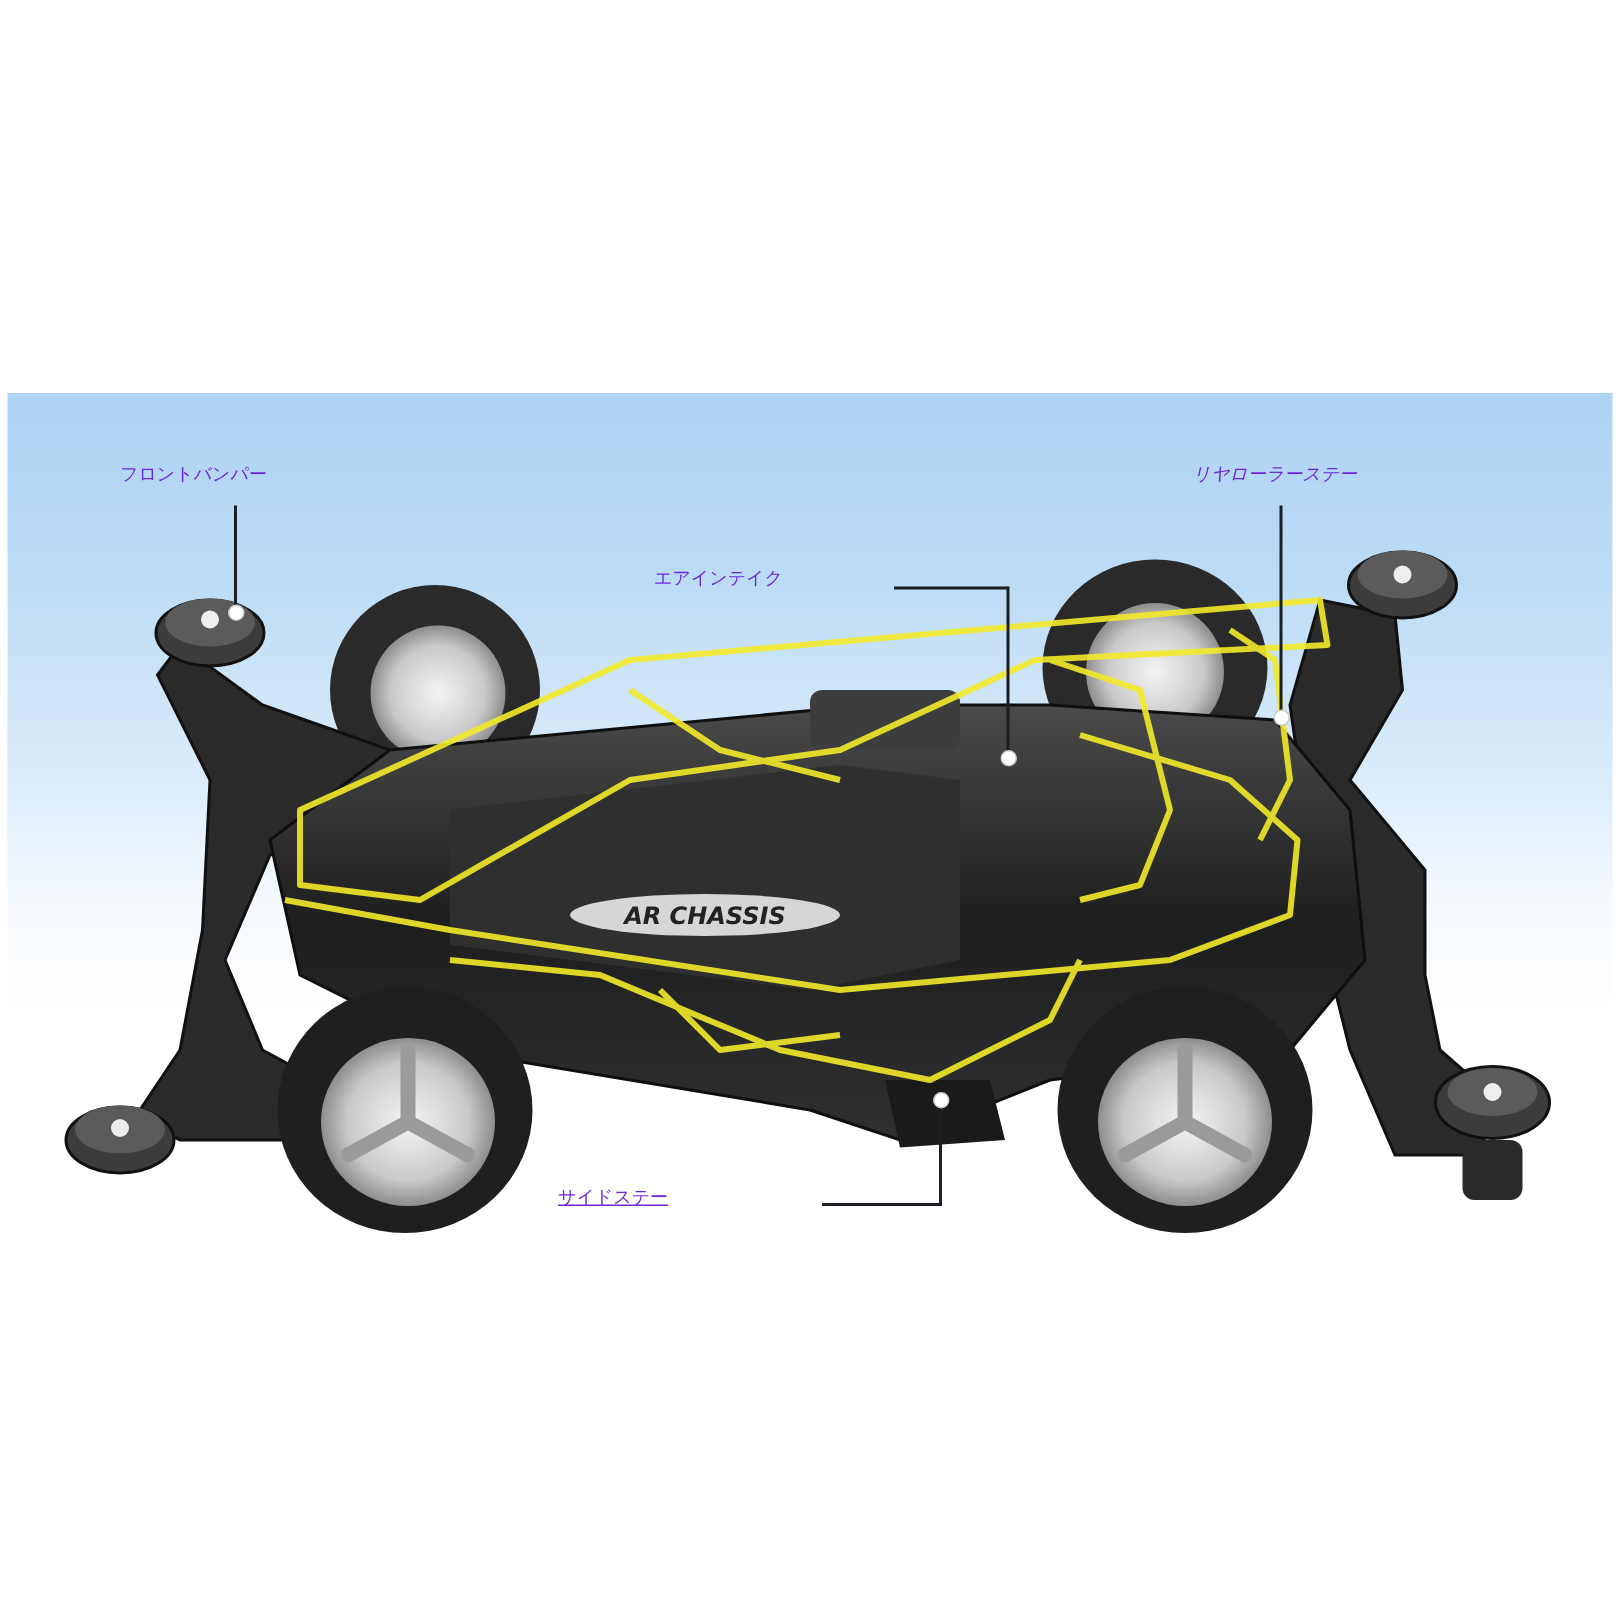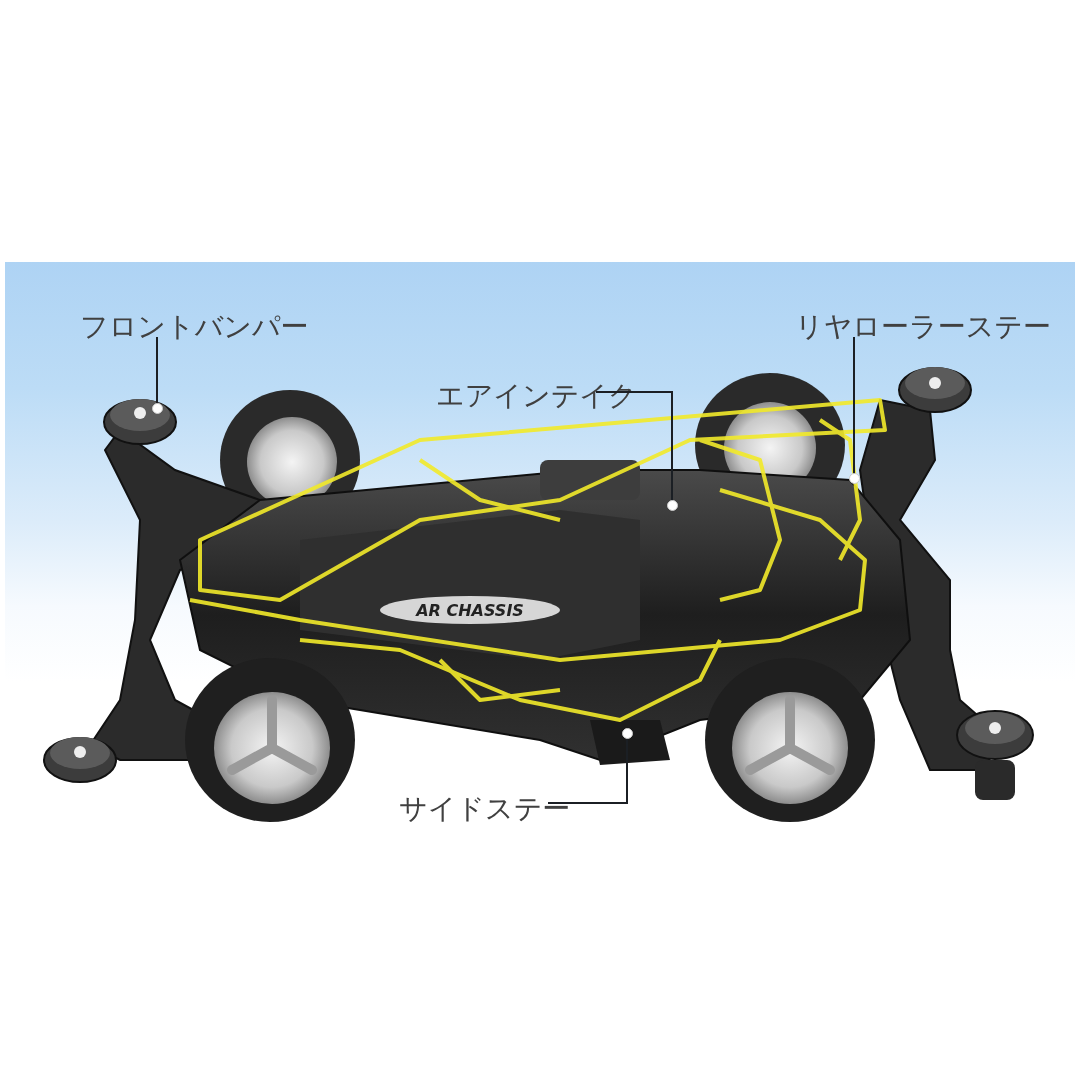--- a/index.html
+++ b/index.html
@@ -9,7 +9,7 @@
     background: linear-gradient(to bottom, #aed3f4 0%, #bcdcf6 30%, #dcecfa 62%, #f6fafe 82%, #ffffff 100%);
   }
   .label {
-    position:absolute; font-size:28px; color:#404040; letter-spacing:0px; white-space:nowrap;
+    position:absolute; font-size:12px; color:#6d28d9; letter-spacing:0px; white-space:nowrap;
   }
   .leader { position:absolute; background:#1b1f24; }
   .dot { position:absolute; width:9px; height:9px; border-radius:50%; background:#ffffff; border:1px solid #ccc; }

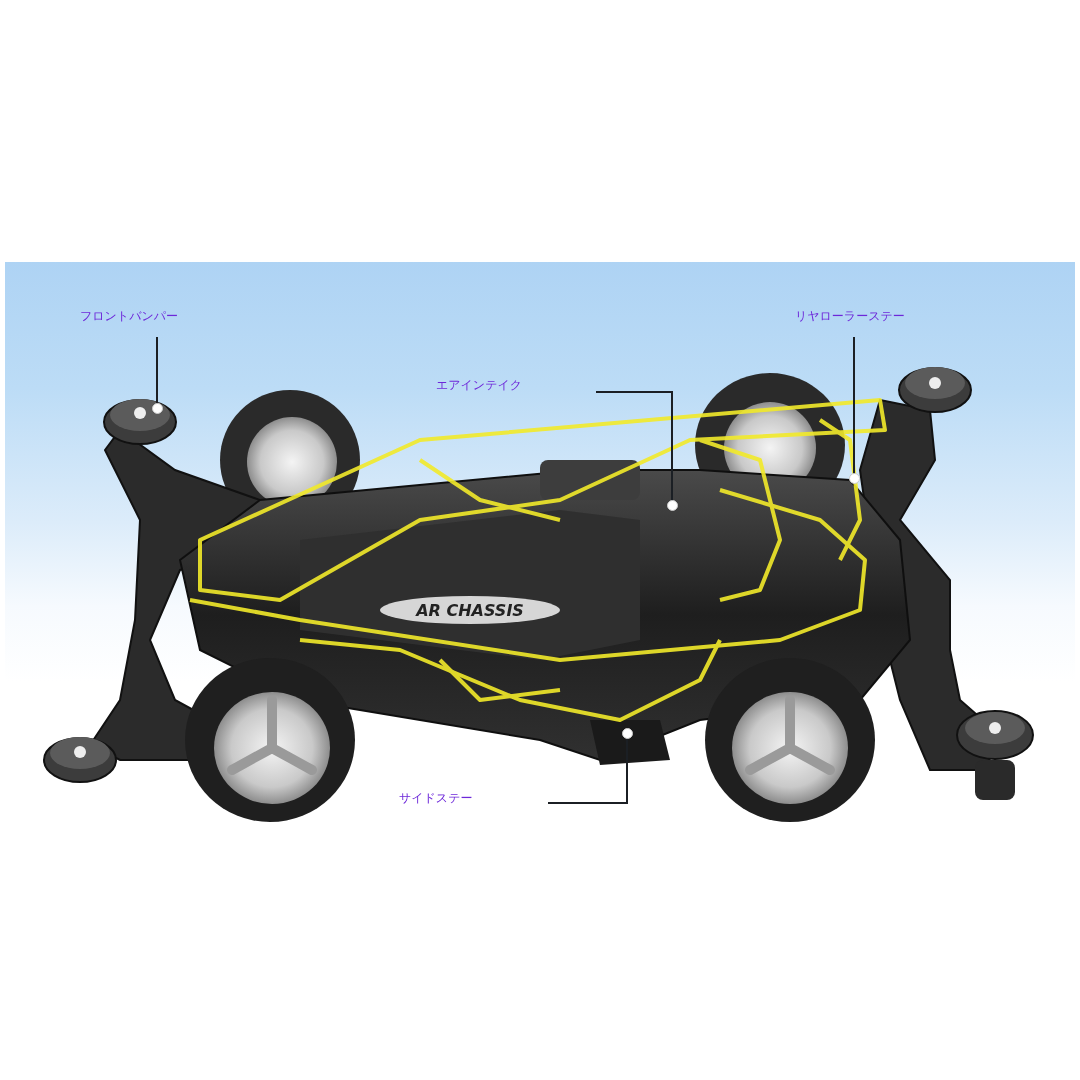--- a/index.html
+++ b/index.html
@@ -110,7 +110,7 @@
 <div class="leader" style="left:671px; top:391px; width:2px; height:110px;"></div>
 <div class="dot" style="left:667px; top:500px;"></div>
 
-<div class="label" style="left:795px; top:308px;">リヤローラーステー</div>
+<div class="label" style="left:795px; top:308px;font-style:italic;">リヤローラーステー</div>
 <div class="leader" style="left:853px; top:337px; width:2px; height:138px;"></div>
 <div class="dot" style="left:849px; top:473px;"></div>
 

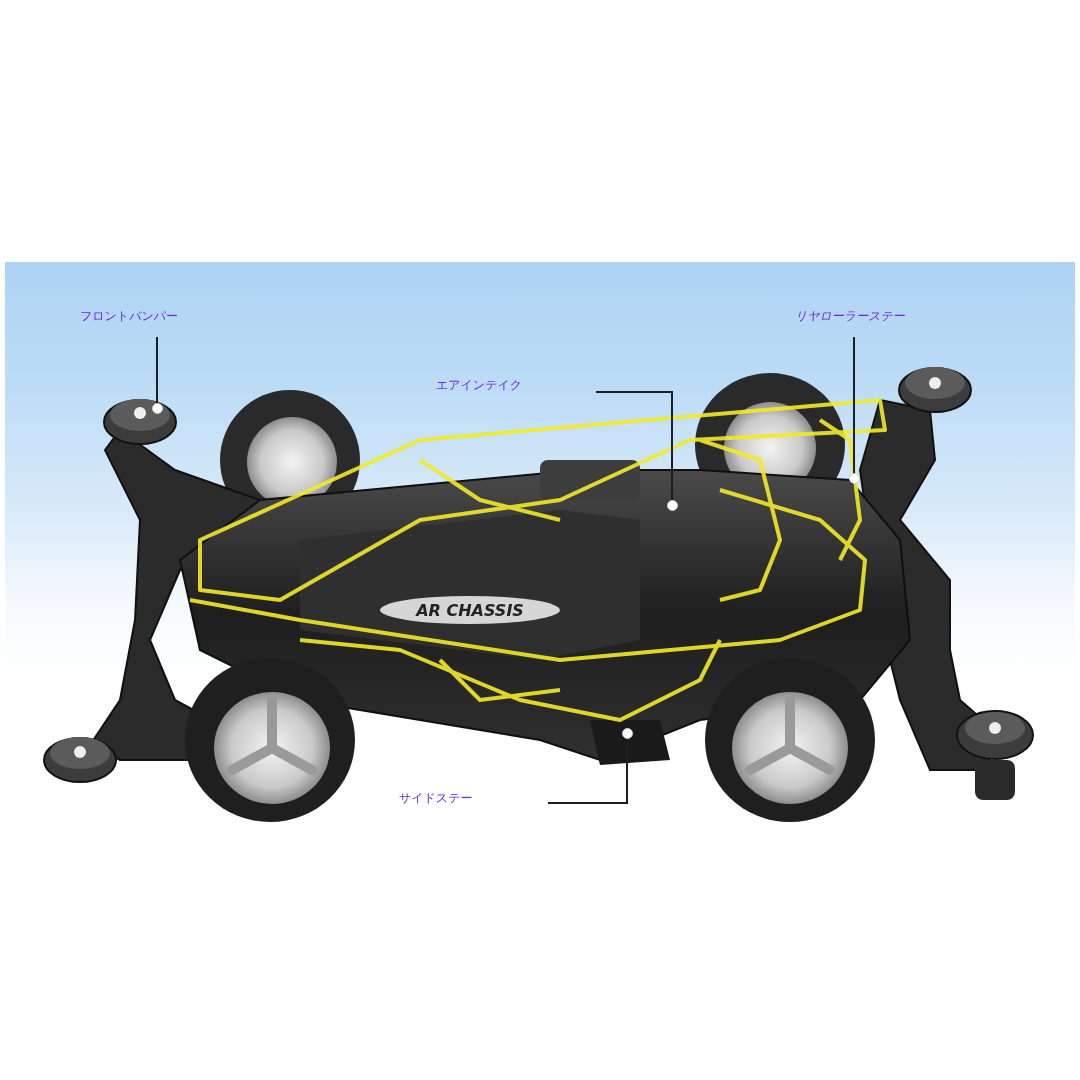--- a/index.html
+++ b/index.html
@@ -114,7 +114,7 @@
 <div class="leader" style="left:853px; top:337px; width:2px; height:138px;"></div>
 <div class="dot" style="left:849px; top:473px;"></div>
 
-<div class="label" style="left:399px; top:790px;">サイドステー</div>
+<div class="label" style="left:372px; top:790px;text-decoration:underline;">サイドステー</div>
 <div class="leader" style="left:548px; top:802px; width:80px; height:2px;"></div>
 <div class="leader" style="left:626px; top:732px; width:2px; height:72px;"></div>
 <div class="dot" style="left:622px; top:728px;"></div>

